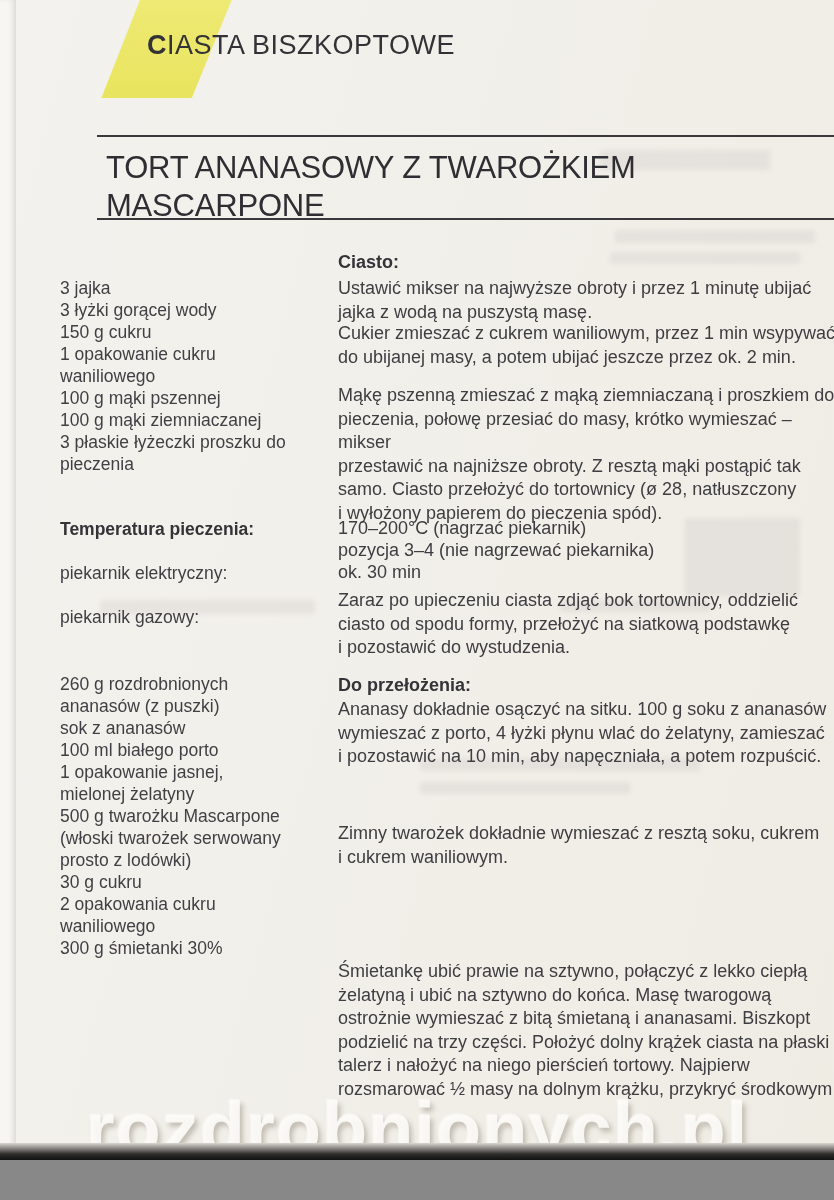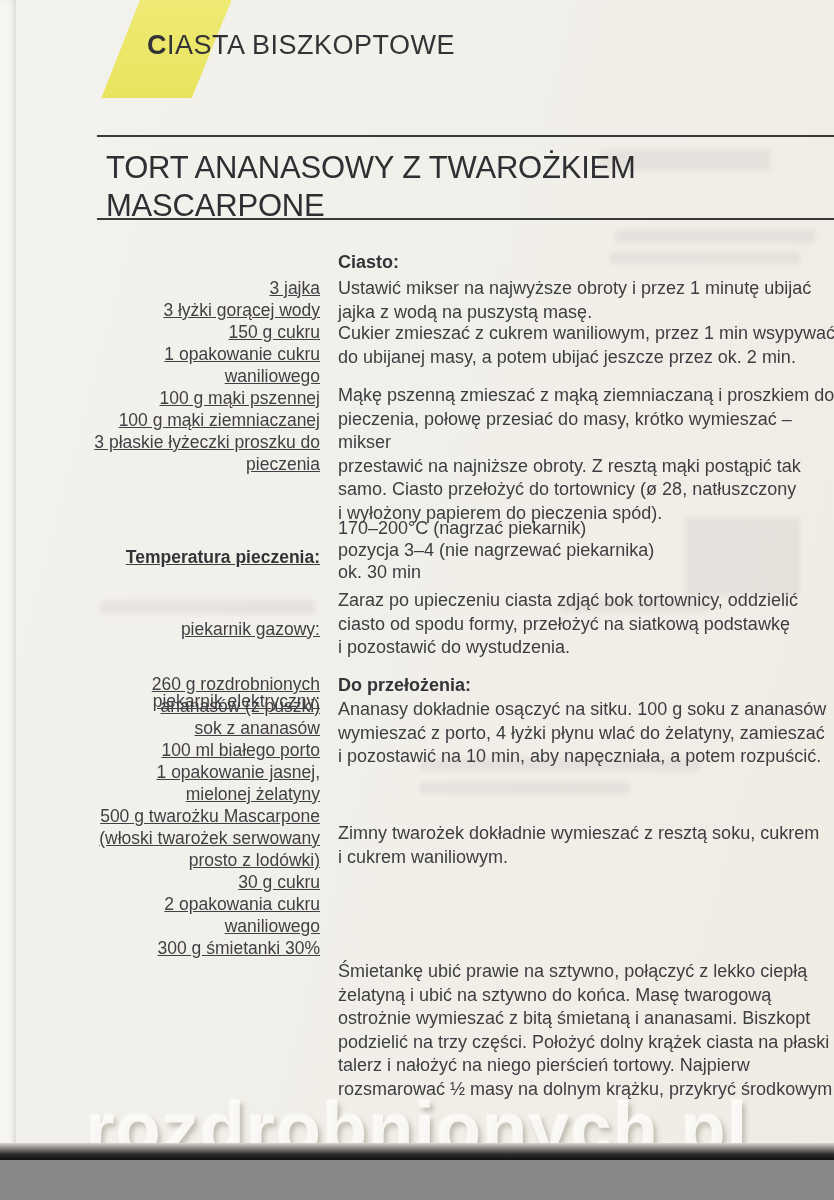--- a/index.html
+++ b/index.html
@@ -42,8 +42,8 @@
   
   .lcol{
     position:absolute;left:60px;width:260px;
-    text-align:right;font-size:17.5px;line-height:22px;
-    white-space:pre-line;color:#413f43;text-decoration:underline;
+    text-align:left;font-size:17.5px;line-height:22px;
+    white-space:pre-line;color:#413f43;
   }
   .grp1{top:277px;}
   .labels{top:496px;}

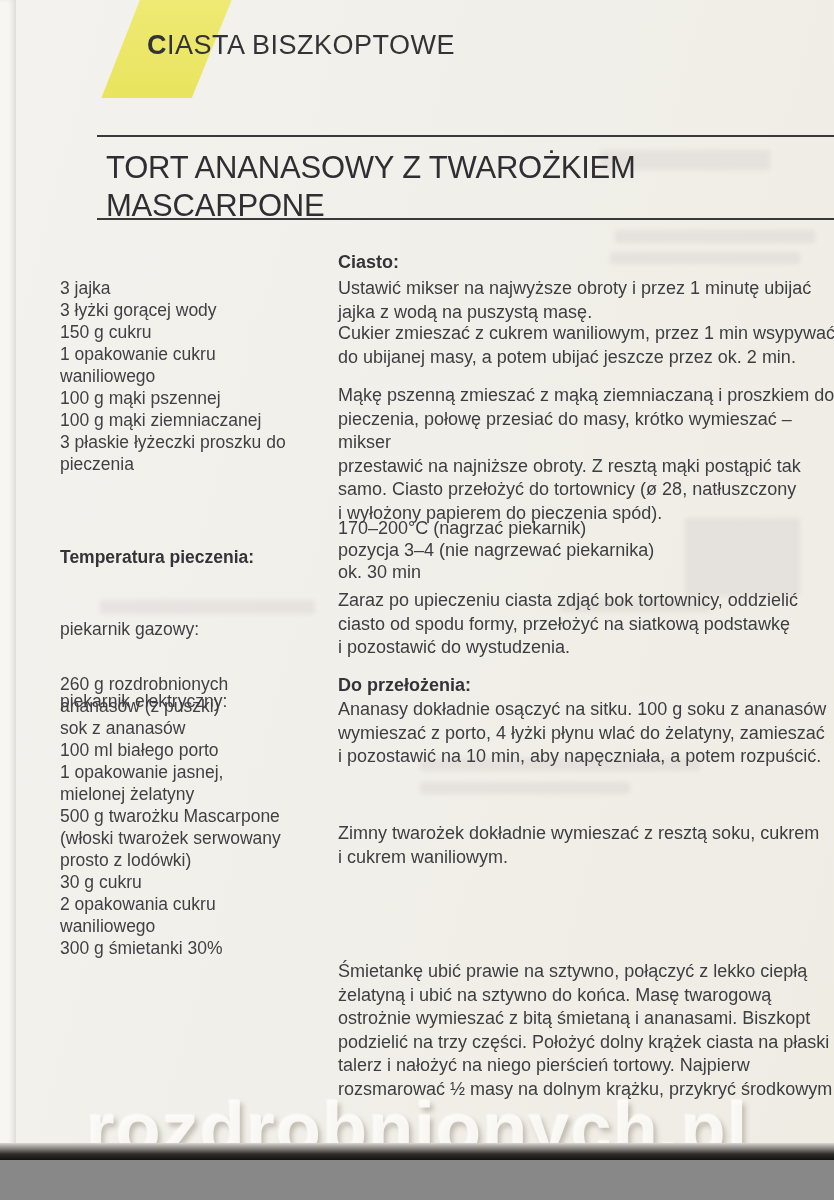--- a/index.html
+++ b/index.html
@@ -47,7 +47,7 @@
   }
   .grp1{top:277px;}
   .labels{top:496px;}
-  .labels div{line-height:22px;margin-top:28px;}
+  .labels div{line-height:22px;}
   .grp2{top:673px;}
   
   .rcol{

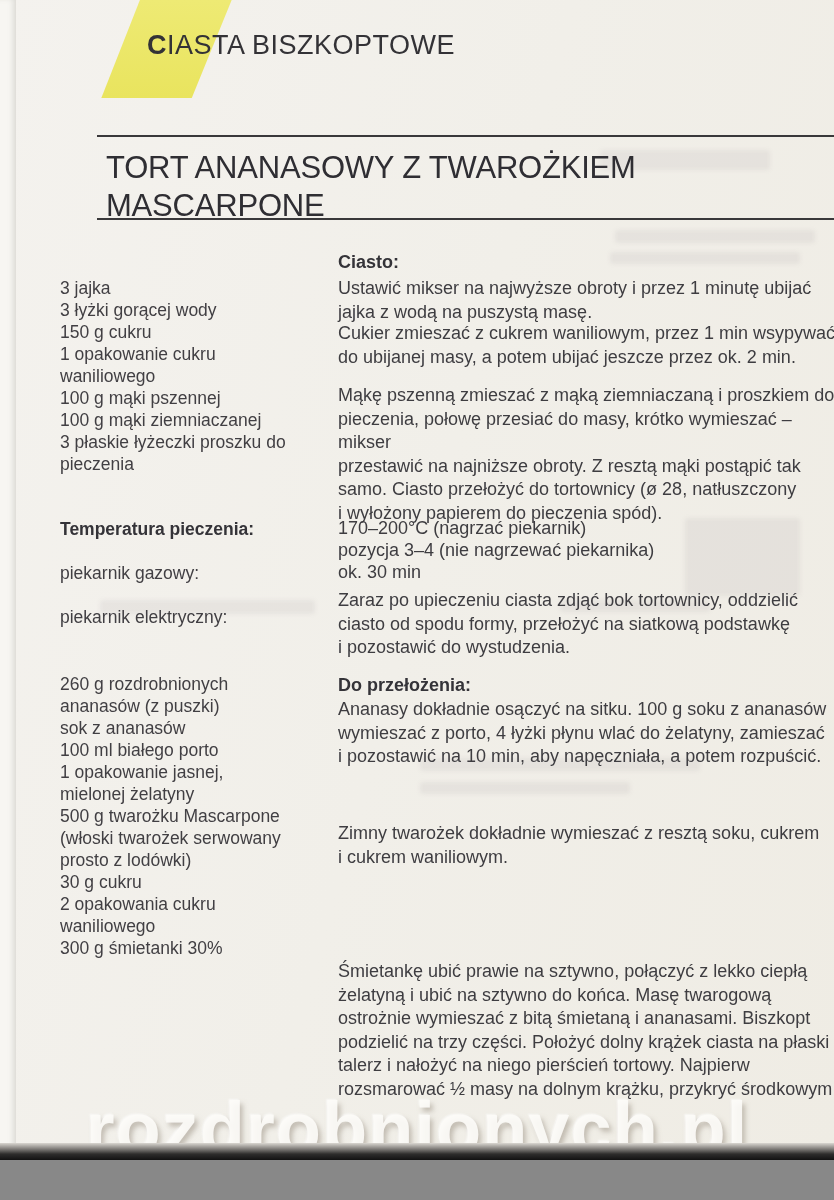--- a/index.html
+++ b/index.html
@@ -133,8 +133,8 @@
 
   <div class="lcol labels">
     <div class="bold">Temperatura pieczenia:</div>
+    <div>piekarnik elektryczny:</div>
     <div>piekarnik gazowy:</div>
-    <div>piekarnik elektryczny:</div>
   </div>
 
   <div class="lcol grp2">260 g rozdrobnionych

